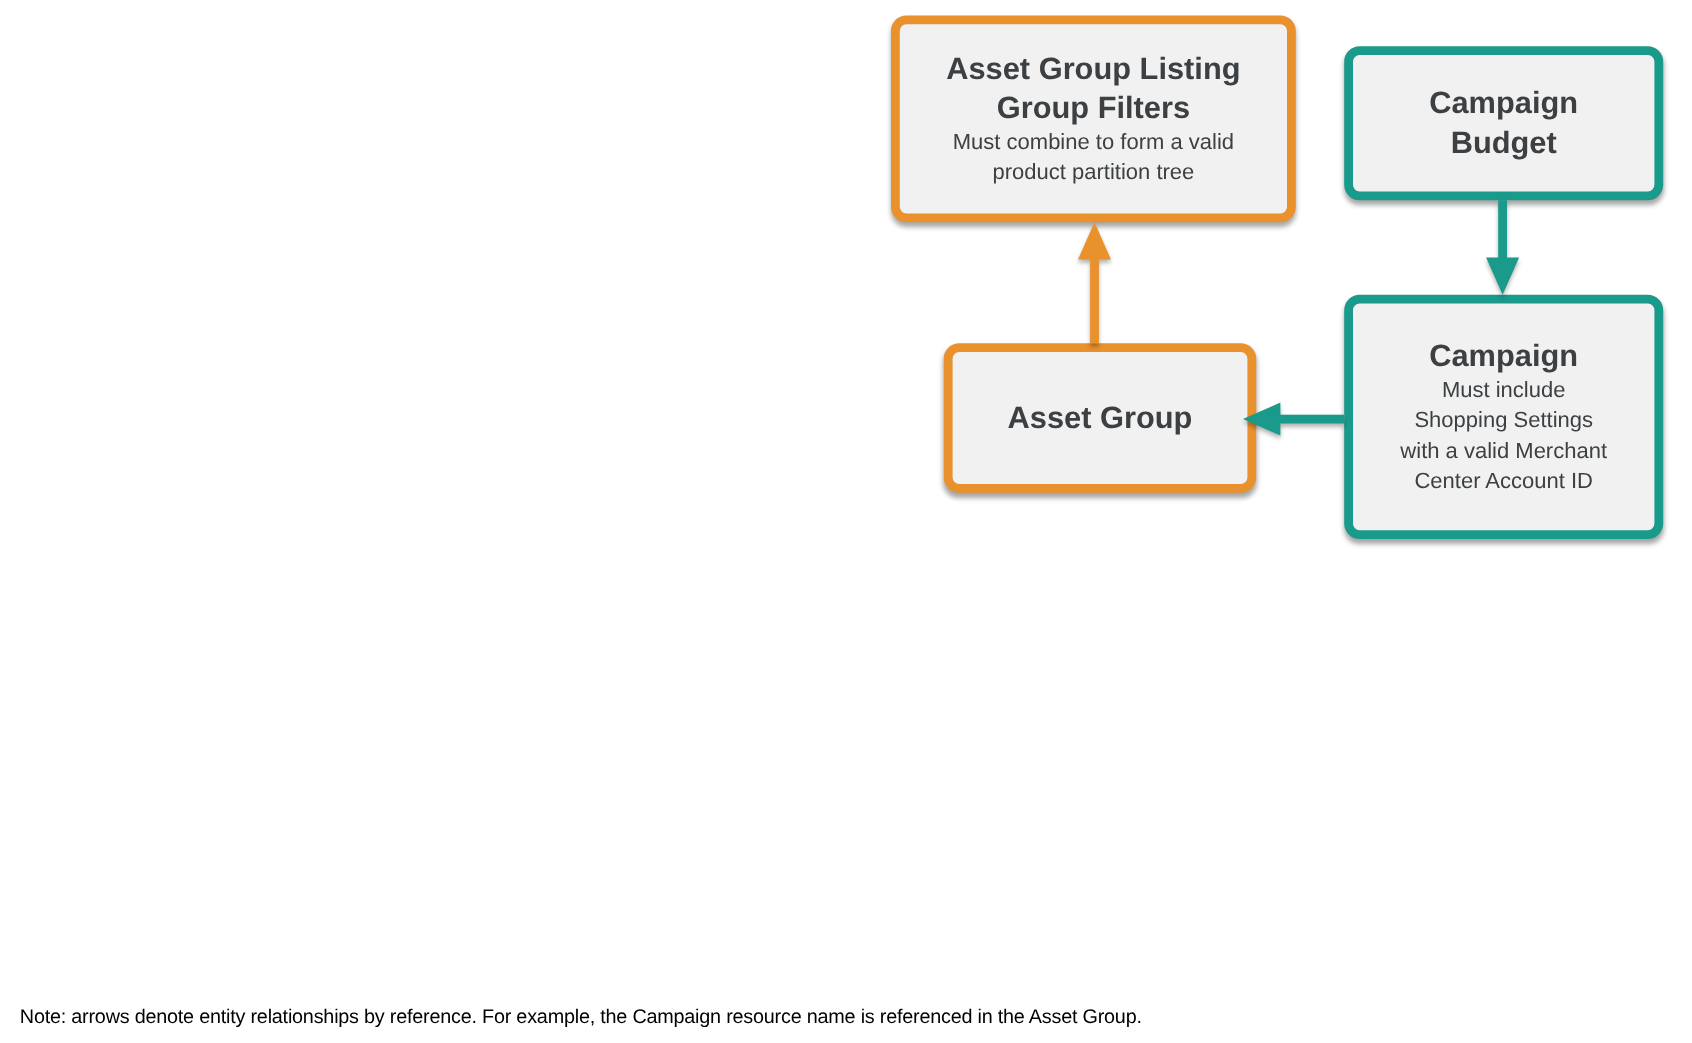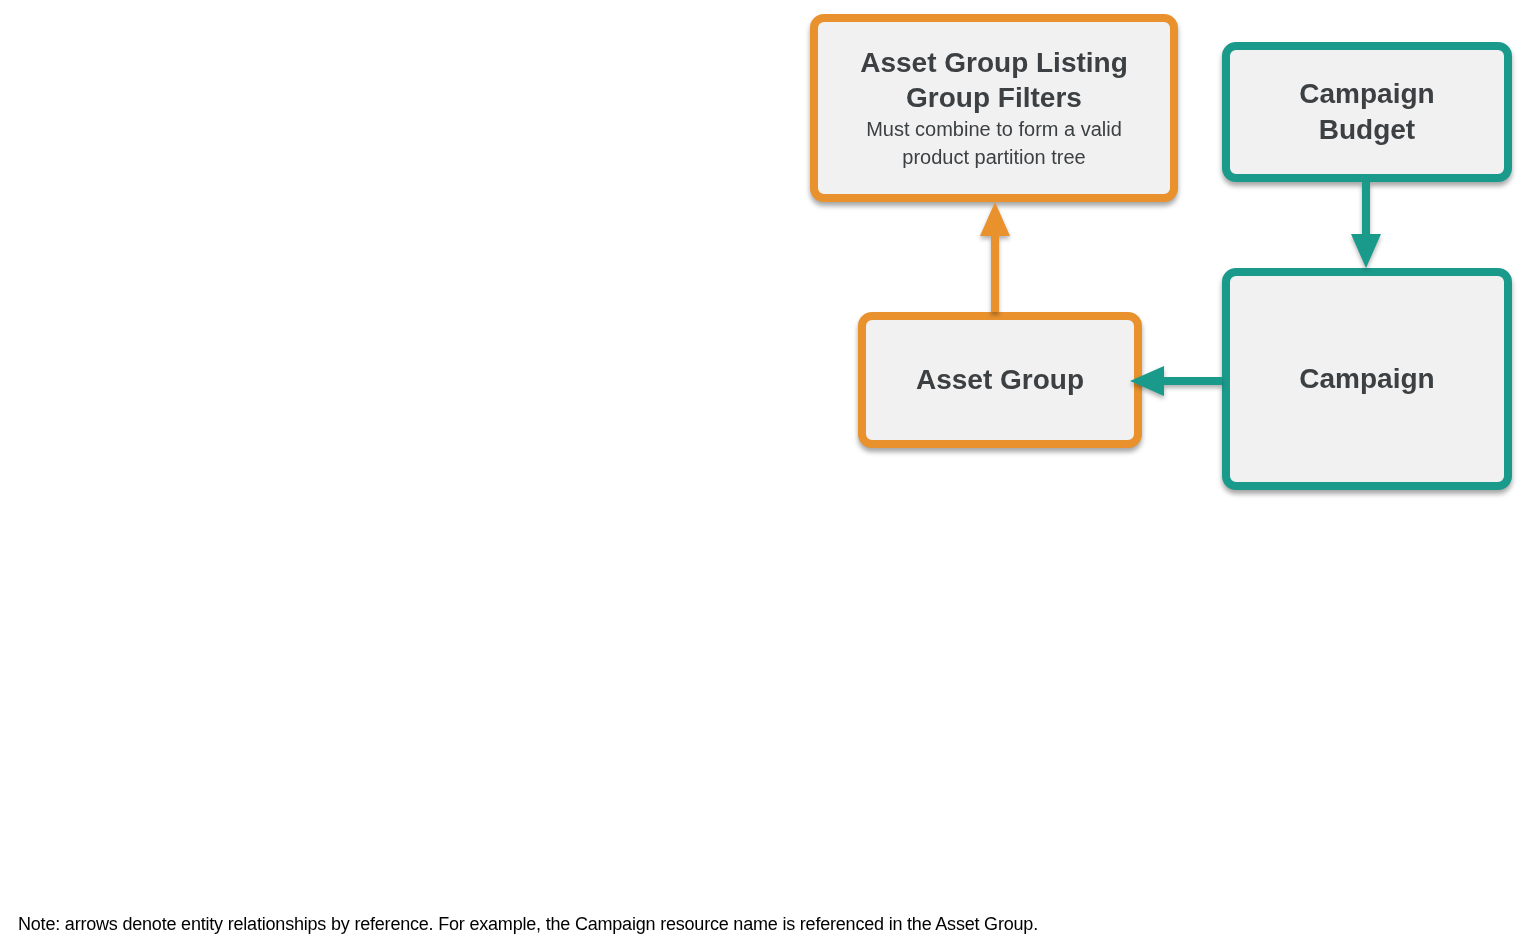--- a/index.html
+++ b/index.html
@@ -118,6 +118,10 @@
 
   <div class="node teal" style="left:1222px; top:268px; width:290px; height:222px;">
     <div class="node-title">Campaign</div>
+    <div class="node-subtitle">Must include
+Shopping Settings
+with a valid Merchant
+Center Account ID</div>
   </div>
 
   <div class="node orange" style="left:858px; top:312px; width:284px; height:136px;">

